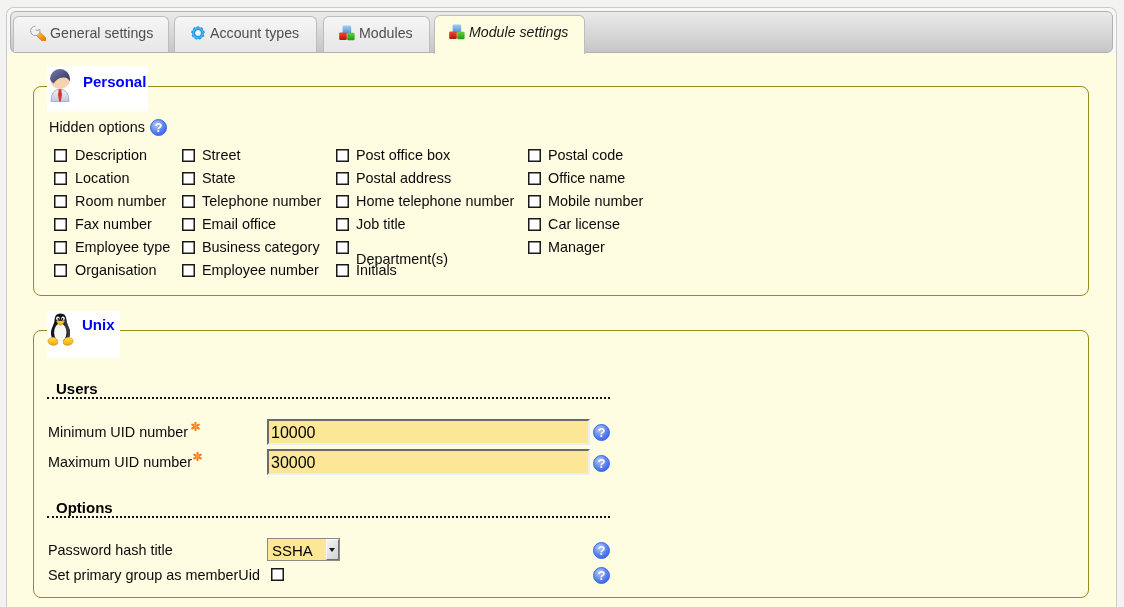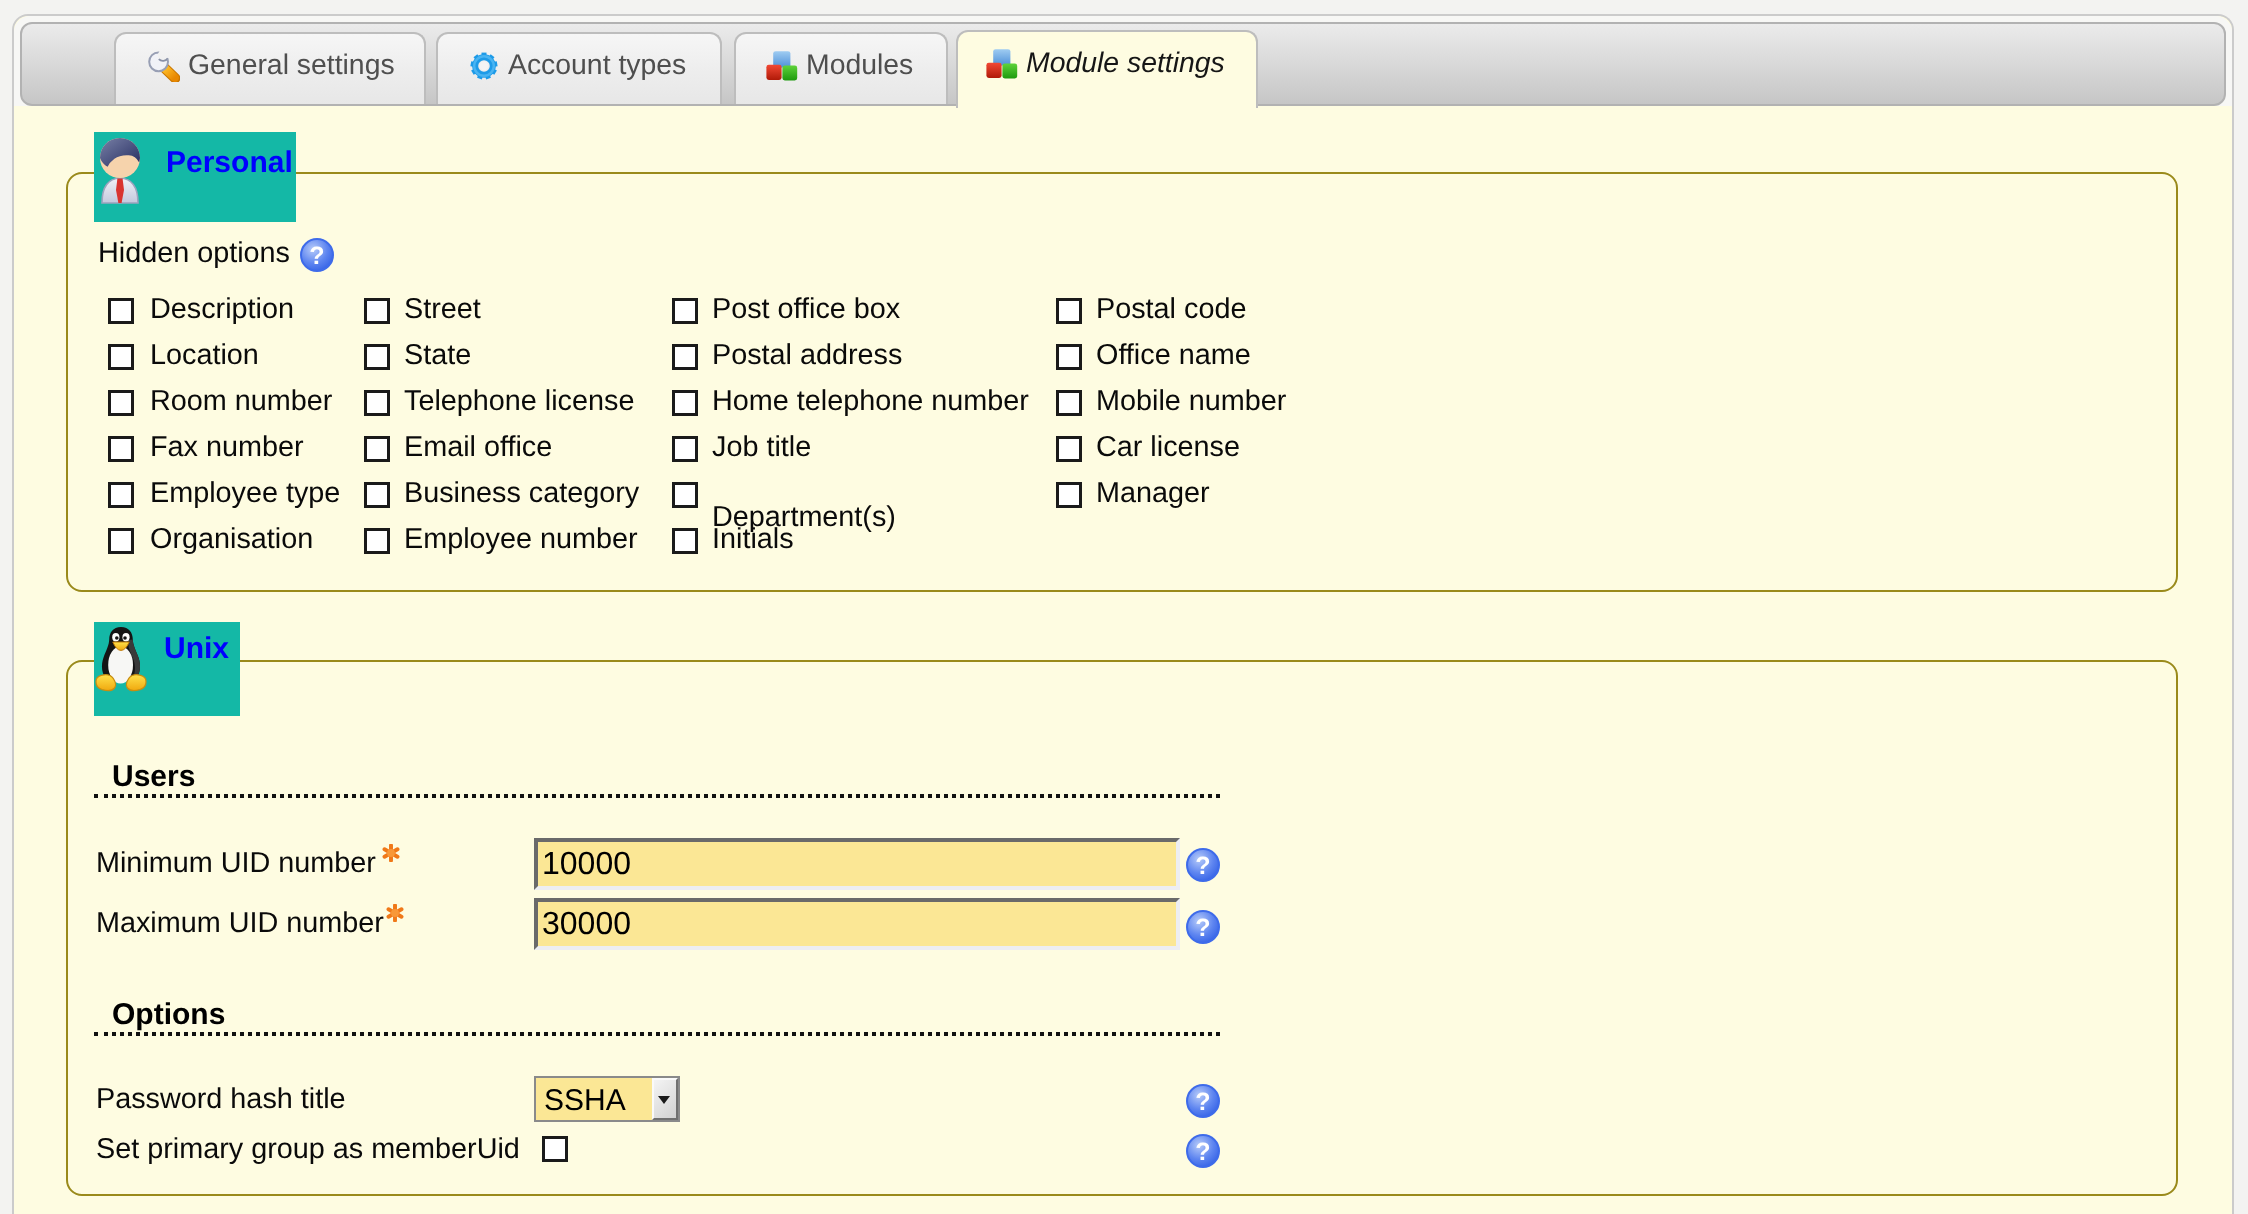--- a/index.html
+++ b/index.html
@@ -7,7 +7,7 @@
 #outer { position:absolute; left:6px; top:7px; width:1111px; height:600px; background:#FEFCE1; border:1px solid #CBCBCB; border-bottom:none; border-radius:8px 8px 0 0; }
 #navwrap { position:absolute; left:0; top:0; width:1109px; height:45px; background:#F7F7F5; border-radius:8px 8px 0 0; }
 #nav { position:absolute; left:3px; top:3px; width:1103px; height:42px; border:1px solid #B2B2B2; border-radius:6px; background:linear-gradient(#EBEBEB,#C6C6C6); }
-.tab { position:absolute; top:8px; height:36px; border:1px solid #BDBDBD; border-bottom:none; border-radius:6px 6px 0 0; background:linear-gradient(#F6F6F6 0%,#EDEDED 55%,#E7E7E7 100%); display:flex; align-items:center; padding-left:17px; padding-bottom:3px; font-size:14.2px; color:#4F4F4F;margin-left:44px; }
+.tab { position:absolute; top:8px; height:36px; border:1px solid #BDBDBD; border-bottom:none; border-radius:6px 6px 0 0; background:linear-gradient(#F6F6F6 0%,#EDEDED 55%,#E7E7E7 100%); display:flex; align-items:center; padding-left:17px; padding-bottom:3px; font-size:14.2px; color:#4F4F4F; }
 .tab svg { margin-right:4px; }
 .tab.active { top:7px; height:39px; background:#FEFCE1; color:#161616; z-index:5; align-items:flex-start; padding-top:8px;font-style:italic; }
 fieldset.box { position:absolute; border:1px solid #9A8A1B; border-radius:8px; }

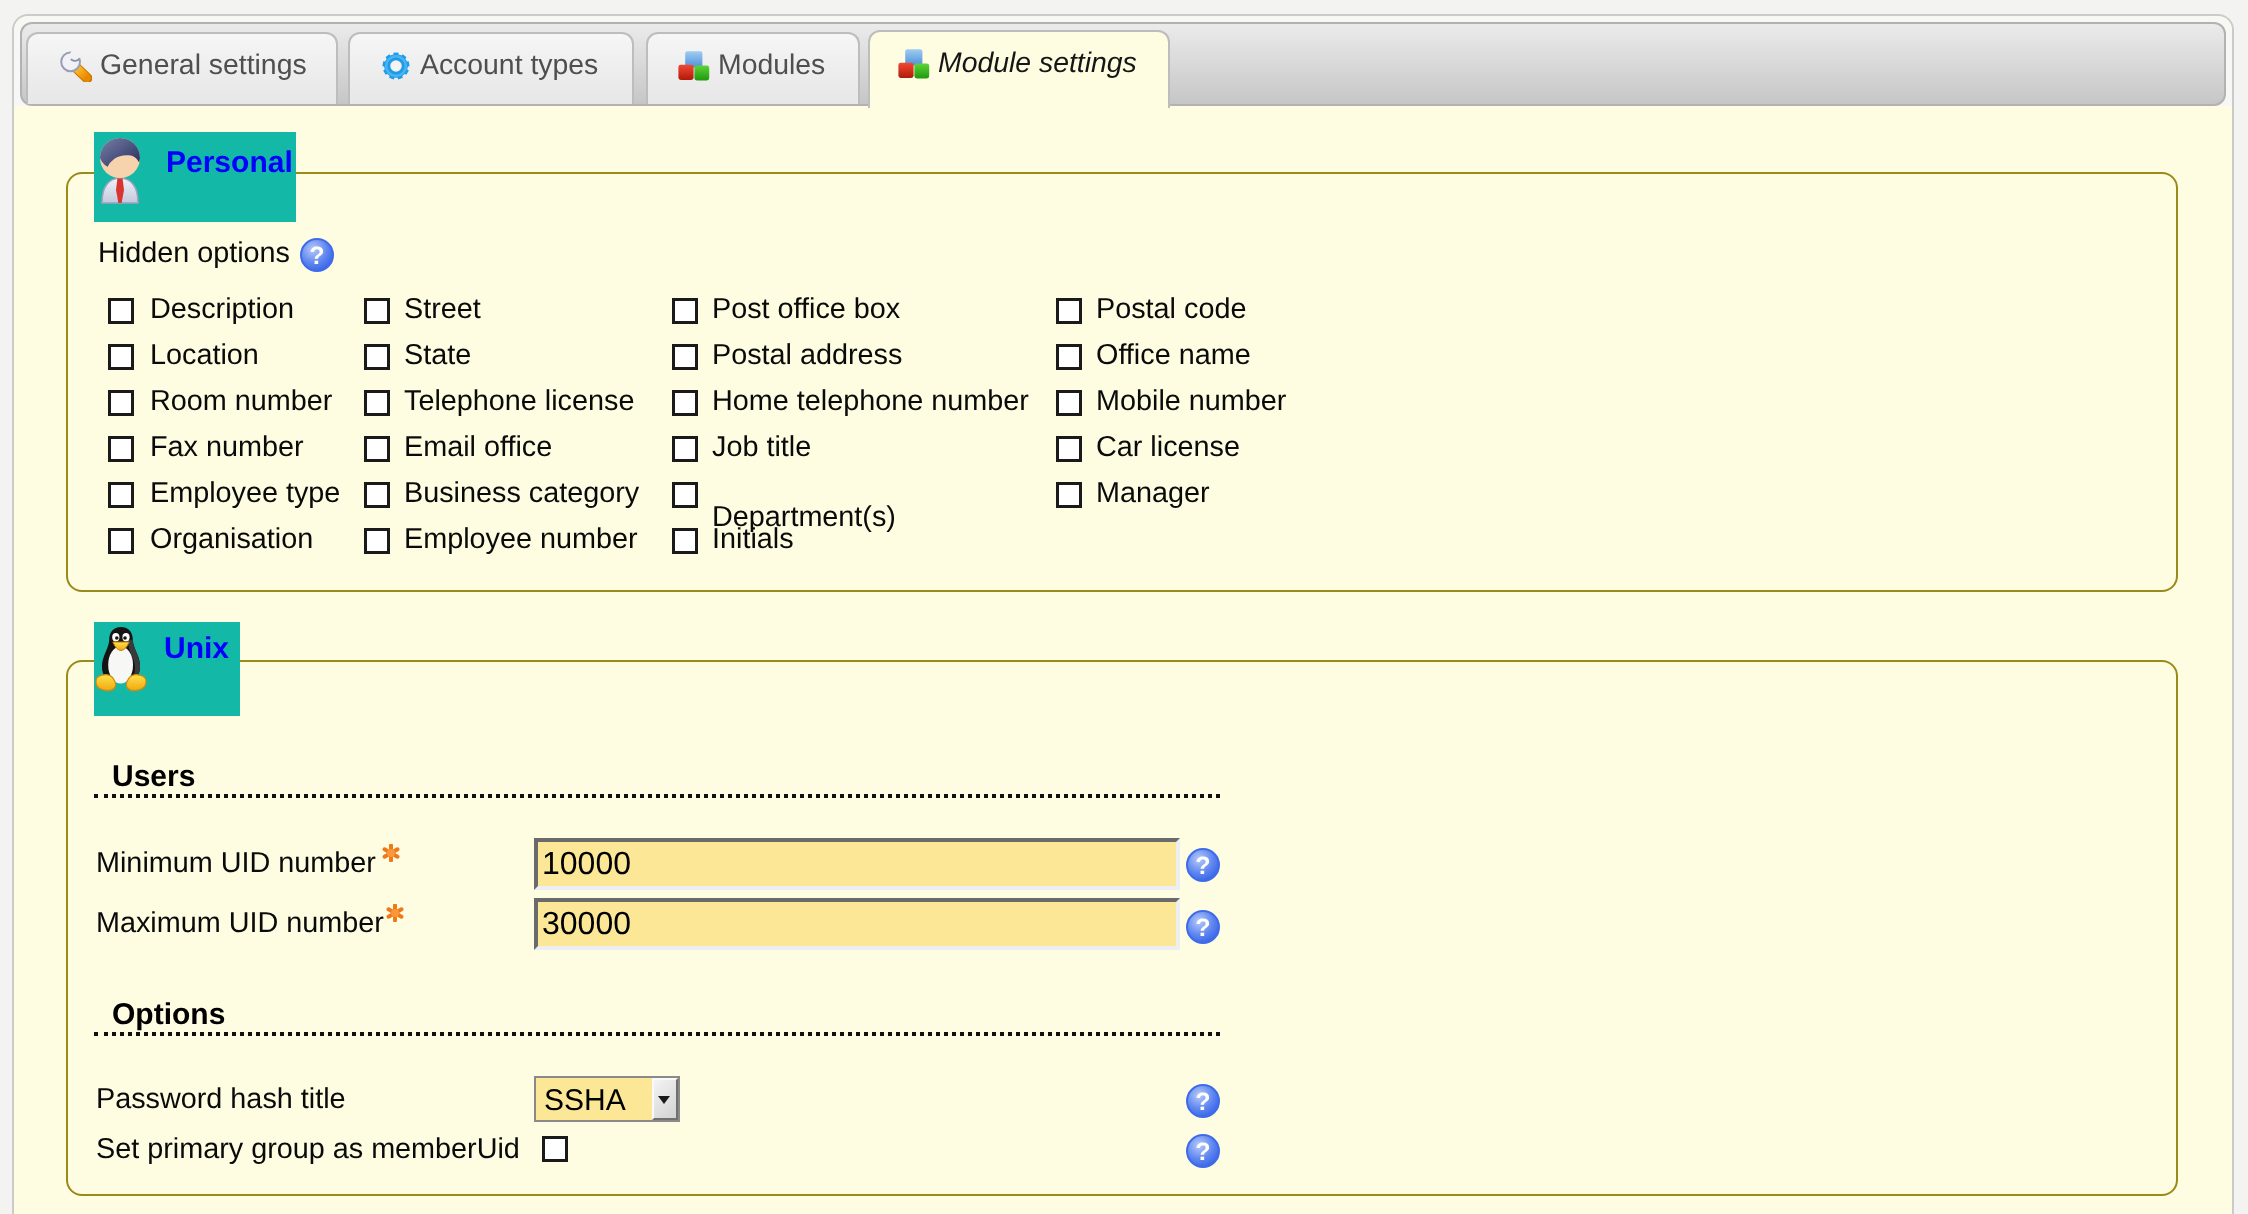--- a/index.html
+++ b/index.html
@@ -11,7 +11,7 @@
 .tab svg { margin-right:4px; }
 .tab.active { top:7px; height:39px; background:#FEFCE1; color:#161616; z-index:5; align-items:flex-start; padding-top:8px;font-style:italic; }
 fieldset.box { position:absolute; border:1px solid #9A8A1B; border-radius:8px; }
-.legend { position:absolute; background:#14b8a6; display:flex; }
+.legend { position:absolute; background:#ffffff; display:flex; }
 .legend .ltext { font-size:15px; font-weight:bold; color:#0000FF; }
 .cb { position:absolute; width:13px; height:13px; background:#FFFFFF; border:1px solid #1A1A1A; box-shadow:inset 0 0 0 0.5px #1a1a1a; }
 .lbl { position:absolute; font-size:14.4px; color:#0A0A0A; white-space:nowrap; line-height:15px; }

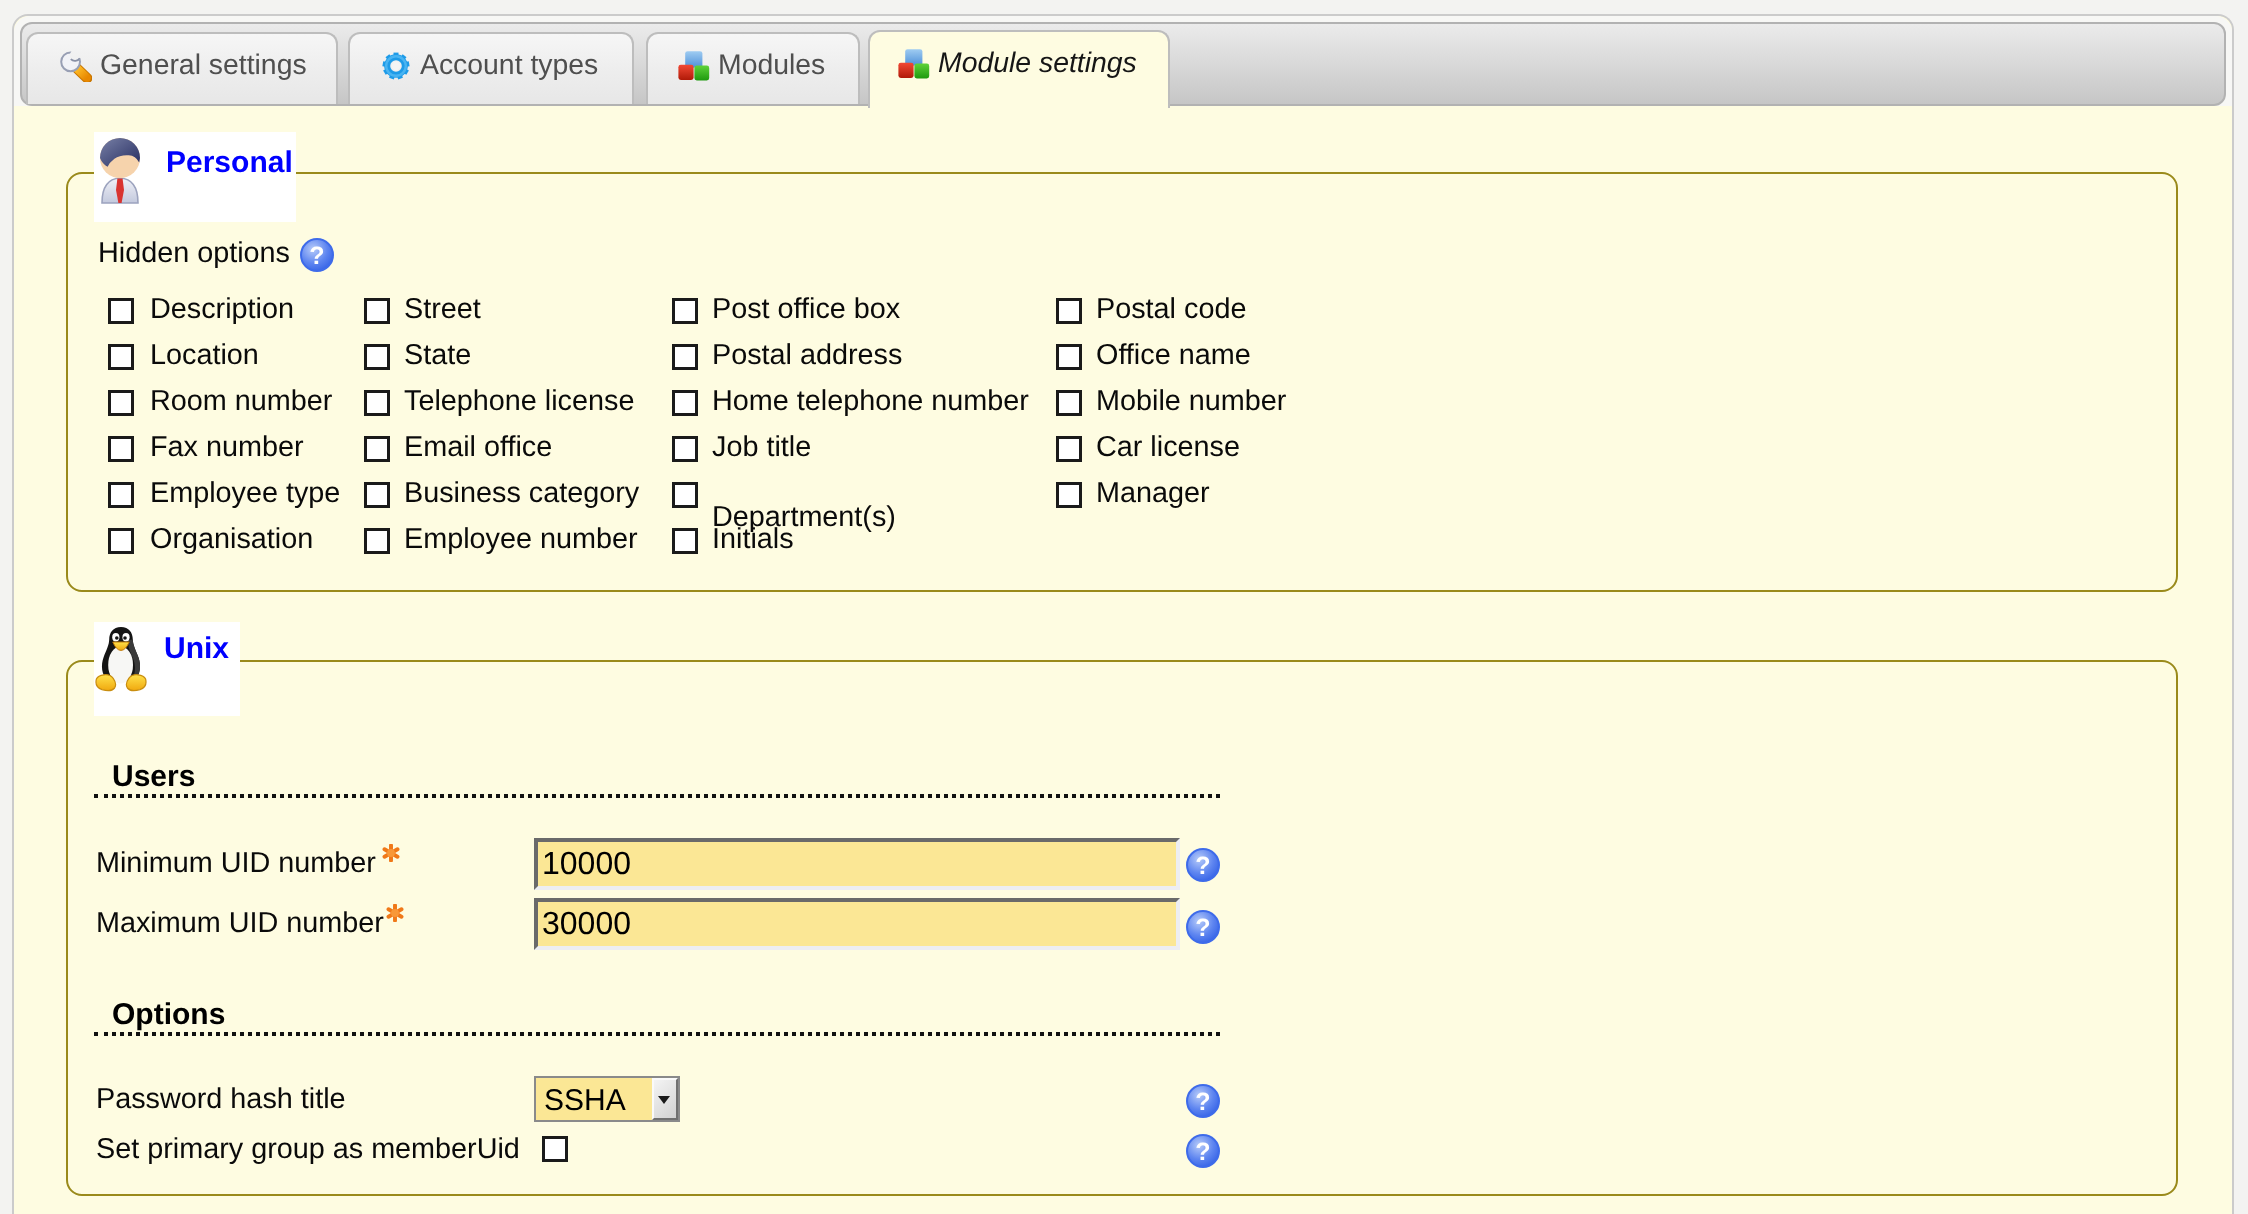--- a/index.html
+++ b/index.html
@@ -150,7 +150,7 @@
       <div class="cb" style="left:175px; top:164px;"></div>
       <div class="lbl" style="left:195px; top:163px;">State</div>
       <div class="cb" style="left:175px; top:187px;"></div>
-      <div class="lbl" style="left:195px; top:186px;">Telephone license</div>
+      <div class="lbl" style="left:195px; top:186px;">Telephone number</div>
       <div class="cb" style="left:175px; top:210px;"></div>
       <div class="lbl" style="left:195px; top:209px;">Email office</div>
       <div class="cb" style="left:175px; top:233px;"></div>

